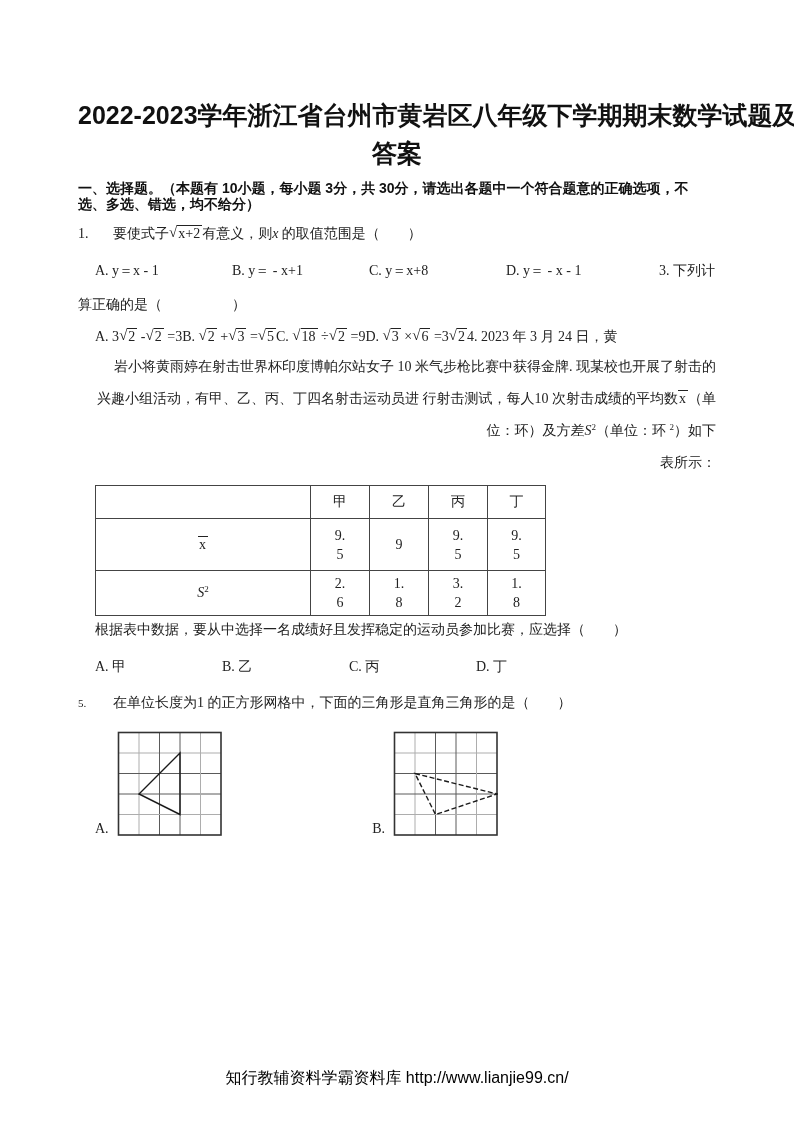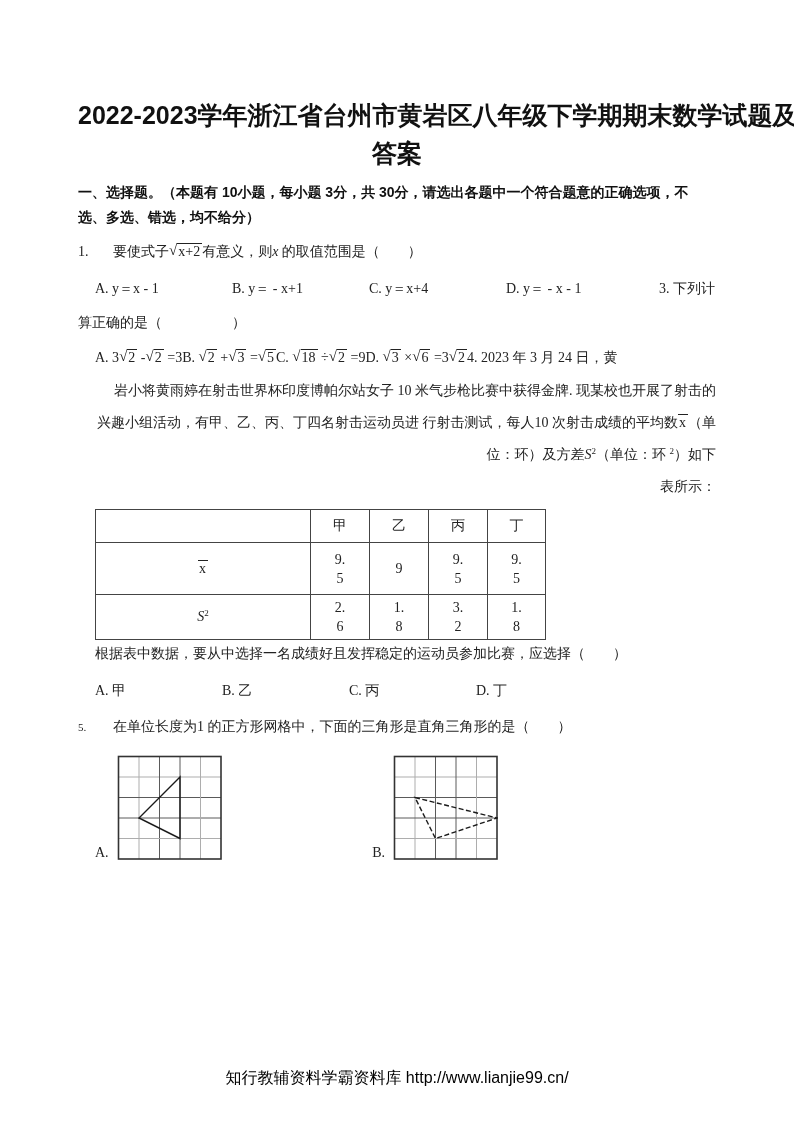--- a/index.html
+++ b/index.html
@@ -9,7 +9,7 @@
   .title{font-family:"Liberation Sans",sans-serif;font-weight:bold;font-size:25px;
          line-height:38px;text-align:center;white-space:pre;color:#111;}
   .heading{margin-top:8px;font-family:"Liberation Sans",sans-serif;font-weight:bold;
-           font-size:14px;line-height:25px;white-space:pre;color:#111;}
+           font-size:14px;line-height:16px;white-space:pre;color:#111;}
   .qline{font-size:14px;line-height:28px;white-space:nowrap;}
   .q1{margin-top:7px;}
   .qnum{display:inline-block;width:35px;}

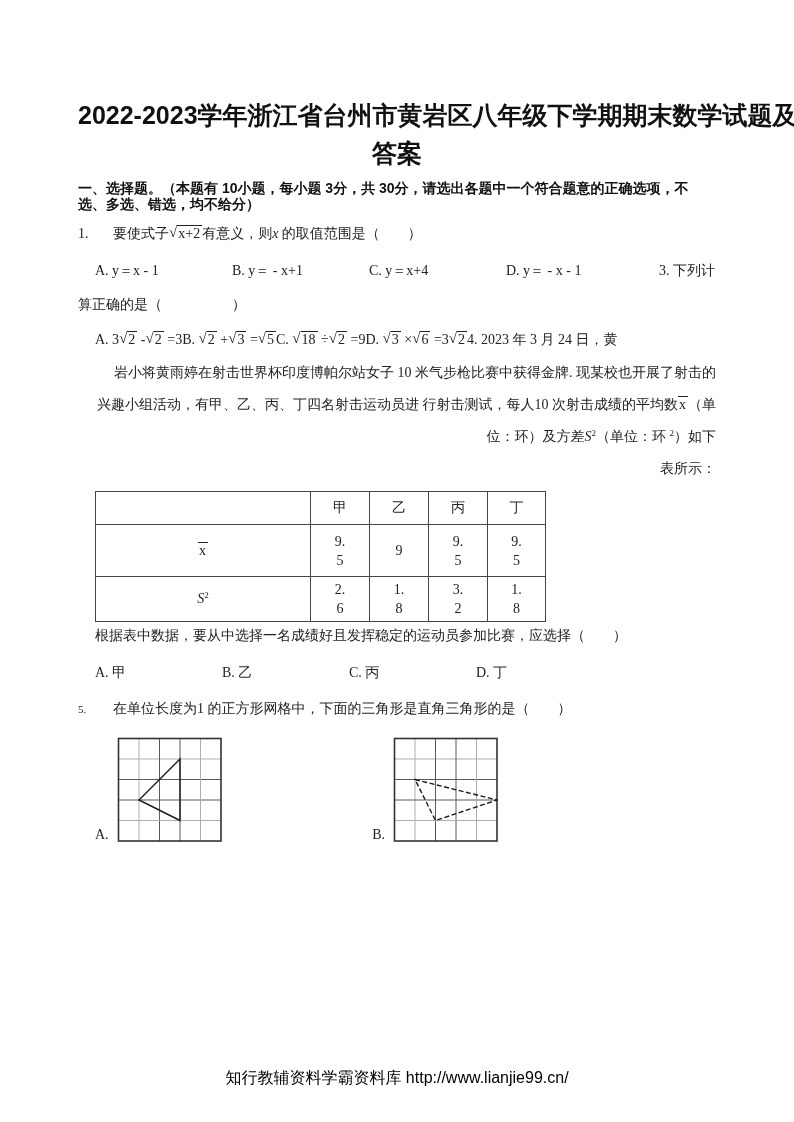--- a/index.html
+++ b/index.html
@@ -62,7 +62,7 @@
     </div>
 
     <div class="opts">
-      <span class="opt">A. y＝x - 1</span><span class="opt">B. y＝ - x+1</span><span class="opt">C. y＝x+4</span><span class="opt">D. y＝ - x - 1</span><span class="runon">3. 下列计</span>
+      <span class="opt">A. y＝x - 1</span><span class="opt">B. y＝ - x+1</span><span class="opt">C. y＝x+8</span><span class="opt">D. y＝ - x - 1</span><span class="runon">3. 下列计</span>
     </div>
 
     <div class="wrapline">算正确的是（　　　　　）</div>

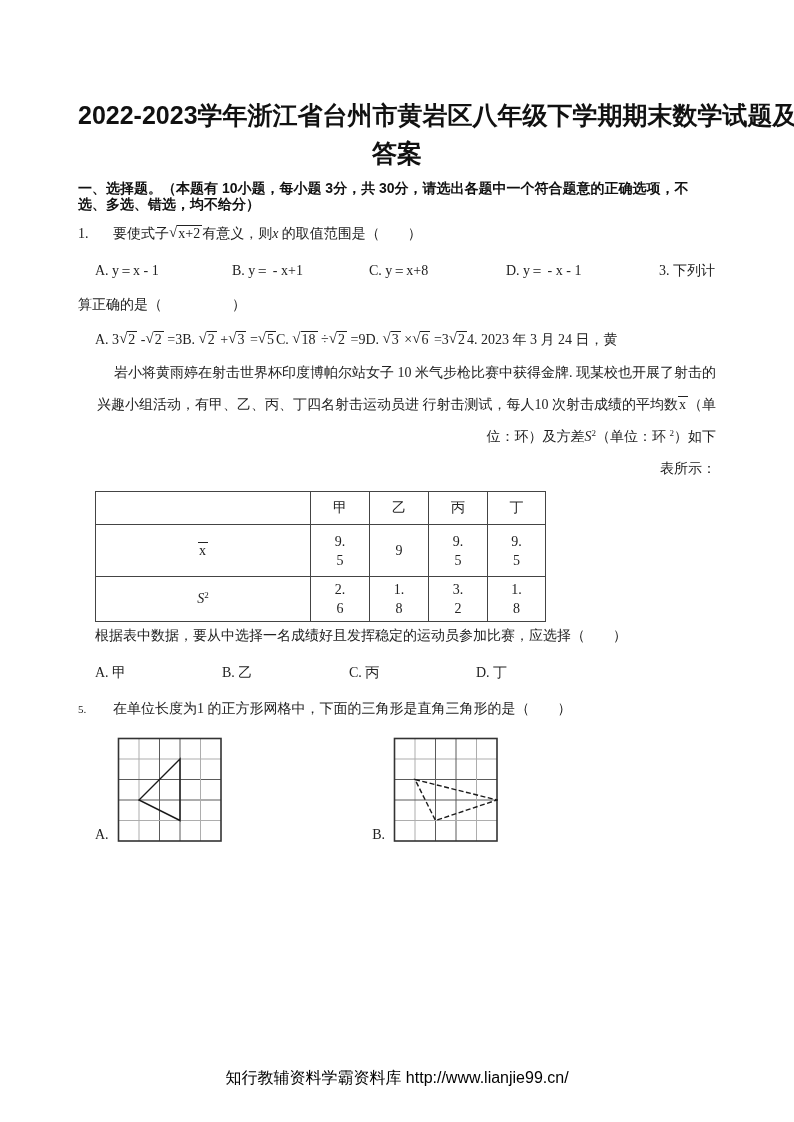--- a/index.html
+++ b/index.html
@@ -20,7 +20,7 @@
   .opts-narrow .opt{width:127px;}
   .runon{margin-left:16px;}
   .wrapline{margin-top:12px;font-size:14px;line-height:22px;}
-  .mathline{margin-top:10px;padding-left:17px;font-size:14px;line-height:27px;white-space:nowrap;}
+  .mathline{margin-top:10px;padding-left:17px;font-size:14px;line-height:20px;white-space:nowrap;}
   .sqrt{white-space:nowrap;}
   .rsign{display:inline-block;transform:translateY(-1px);font-size:15px;}
   .ovl{border-top:1.2px solid #222;padding:0 2px 0 1px;}

